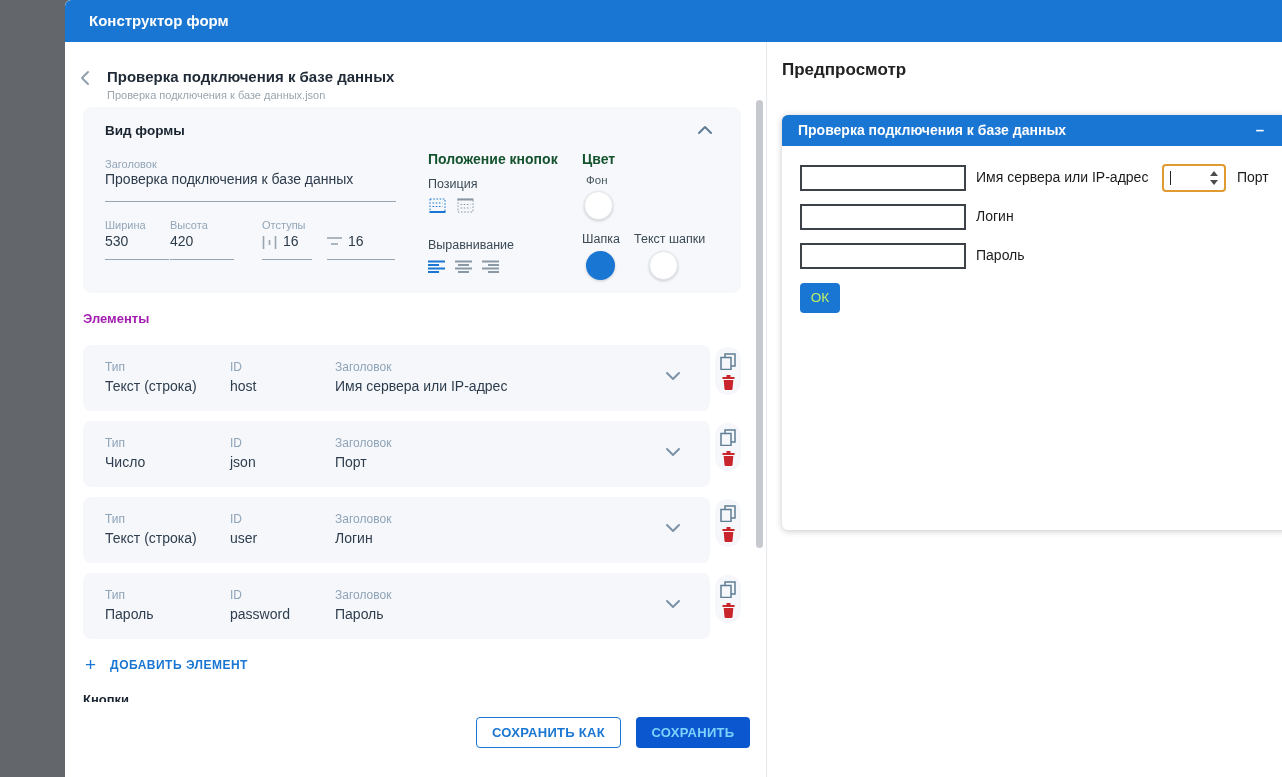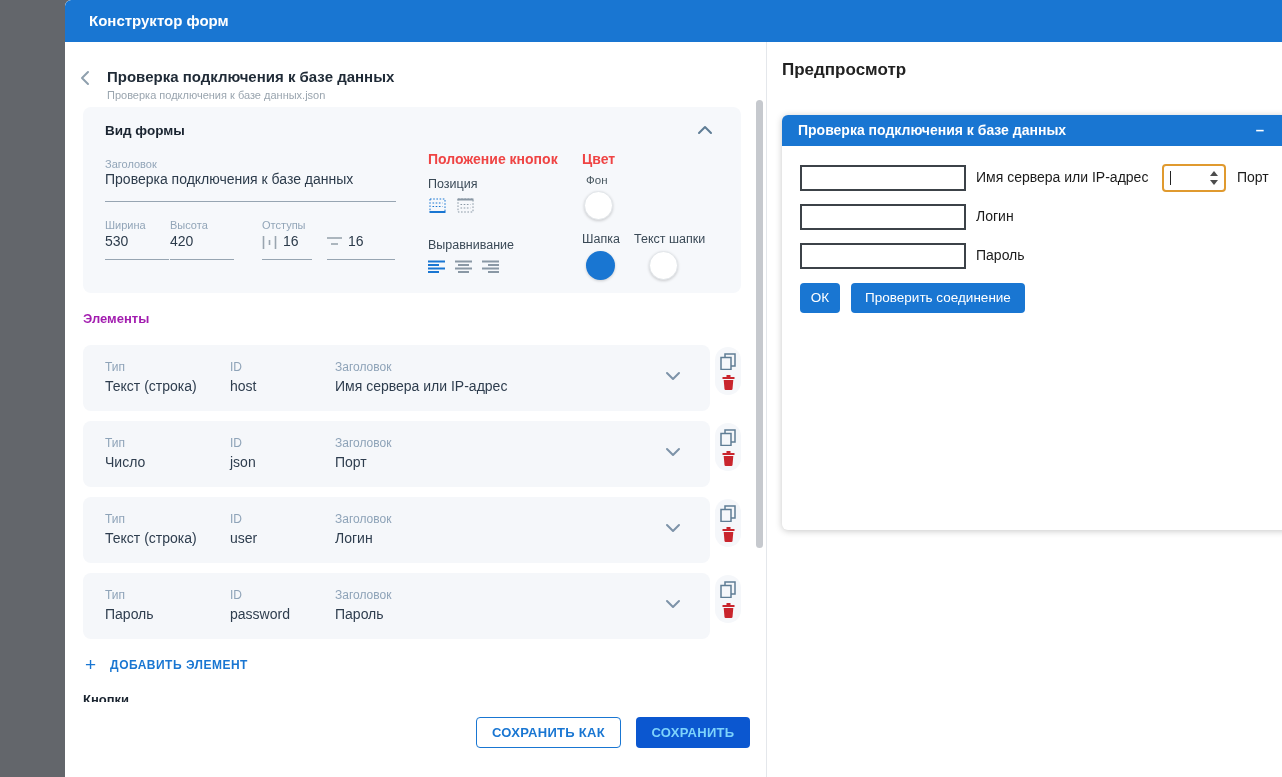--- a/index.html
+++ b/index.html
@@ -37,7 +37,7 @@
   .flabel { position:absolute; font-size:11px; color:#92a5b8; white-space:nowrap; }
   .fvalue { position:absolute; font-size:14px; color:#2c3b4b; white-space:nowrap; }
   .funder { position:absolute; height:1px; background:#97a5b2; }
-  .sec-h { position:absolute; font-size:14px; font-weight:bold; color:#ef4444; white-space:nowrap; }
+  .sec-h { position:absolute; font-size:14px; font-weight:bold; color:#14532d; white-space:nowrap; }
   .sec-s { position:absolute; font-size:12.5px; color:#3a4956; white-space:nowrap;text-align:center; }
   .icon-btn { cursor:pointer; display:inline-block; }
   .swatch { position:absolute; width:29px; height:29px; border-radius:50%; cursor:pointer;

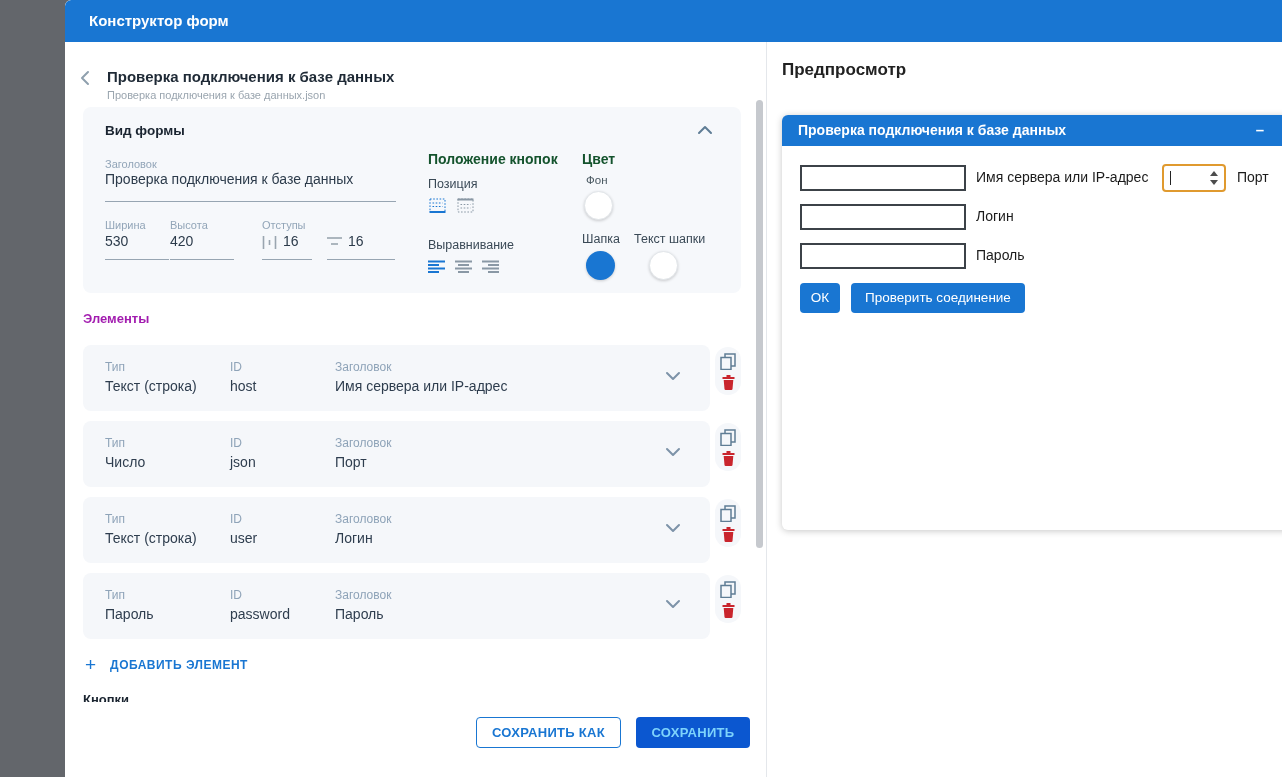--- a/index.html
+++ b/index.html
@@ -91,7 +91,7 @@
             border-bottom:5px solid #4c4c4c; }
   .tri-dn { width:0; height:0; border-left:4px solid transparent; border-right:4px solid transparent;
             border-top:5px solid #4c4c4c; }
-  .pv-btn { position:absolute; height:30px; background:#1976d2; border-radius:4px; color:#ffffff; font-size:13.5px;
+  .pv-btn { position:absolute; height:30px; background:#1976d2; border-radius:4px; color:#bef264; font-size:13.5px;
             text-align:center; cursor:pointer; }
 </style>
 </head>

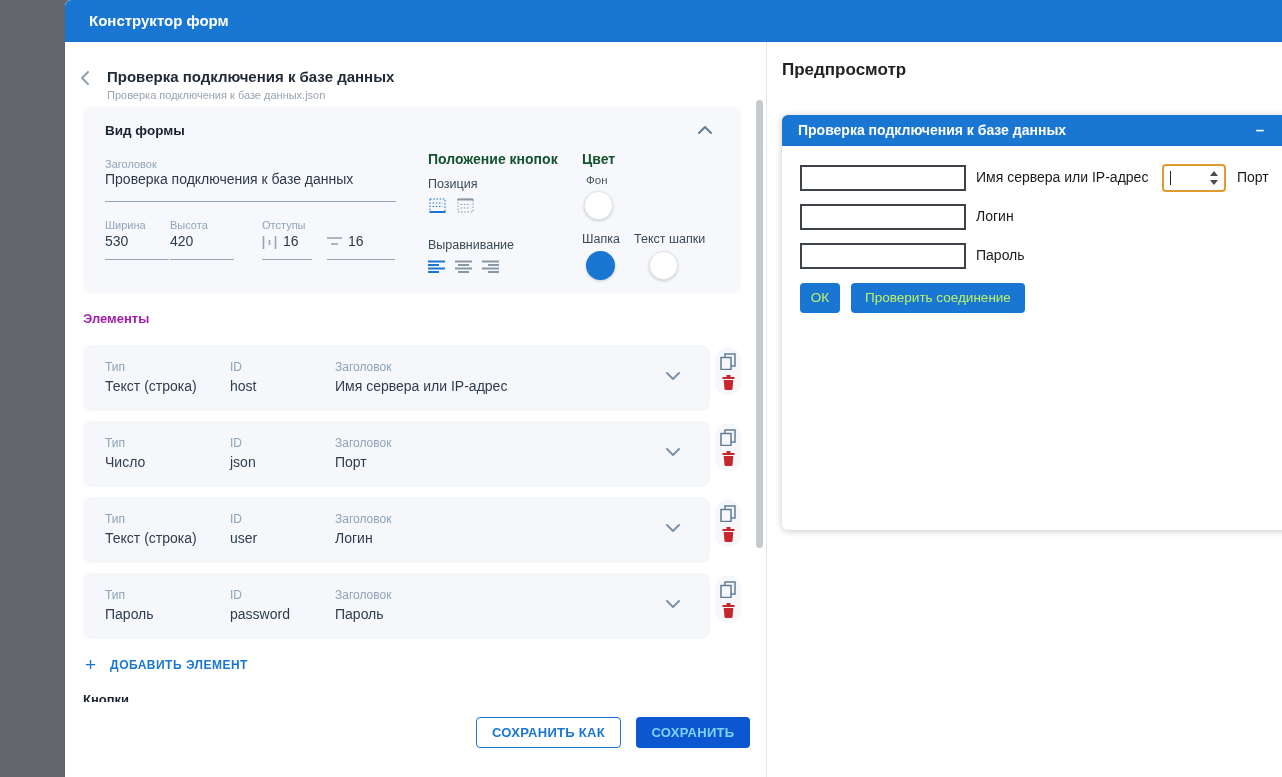--- a/index.html
+++ b/index.html
@@ -335,7 +335,6 @@
         <div class="pv-label" style="left:194px;top:101px">Пароль</div>
 
         <div class="pv-btn" style="left:18px;top:137px;width:40px;line-height:30px">ОК</div>
-        <div class="pv-btn" style="left:69px;top:137px;width:174px;line-height:30px">Проверить соединение</div>
       </div>
     </div>
   </div>

